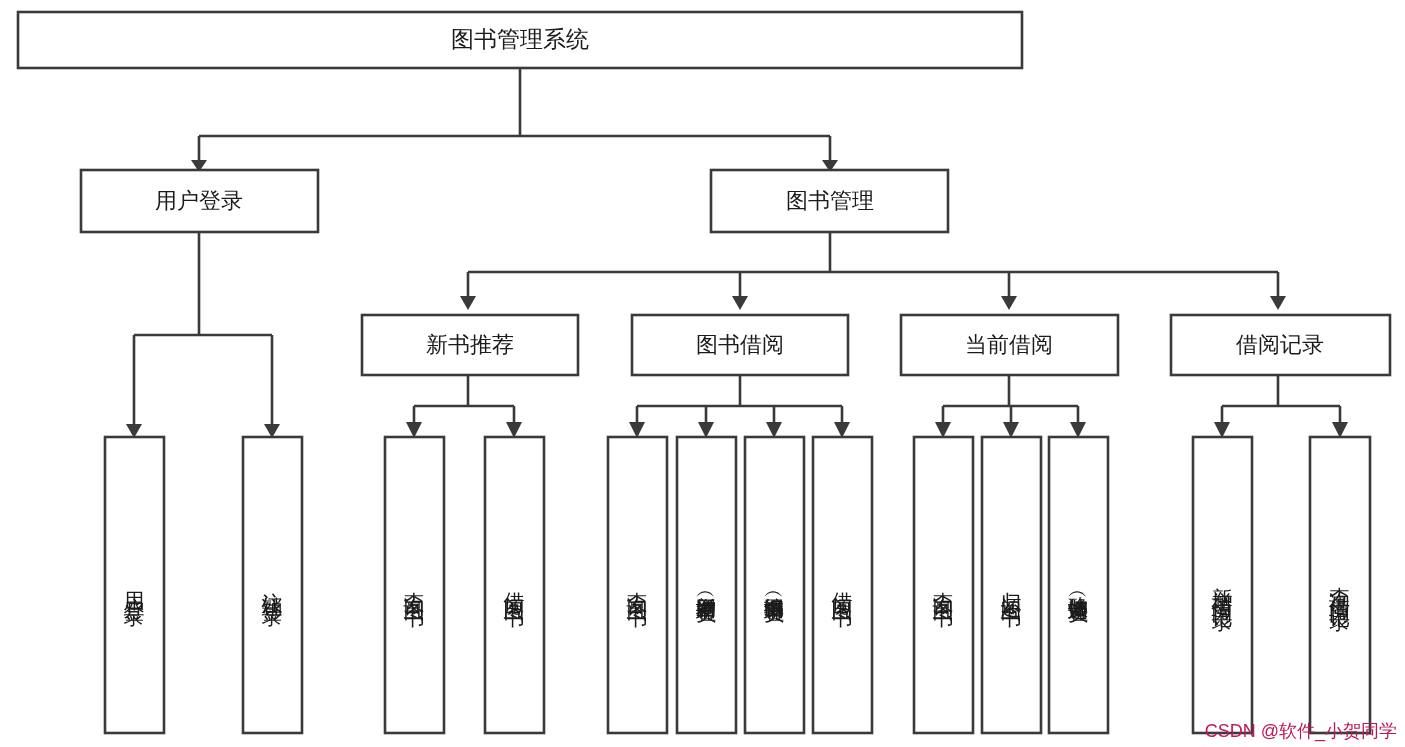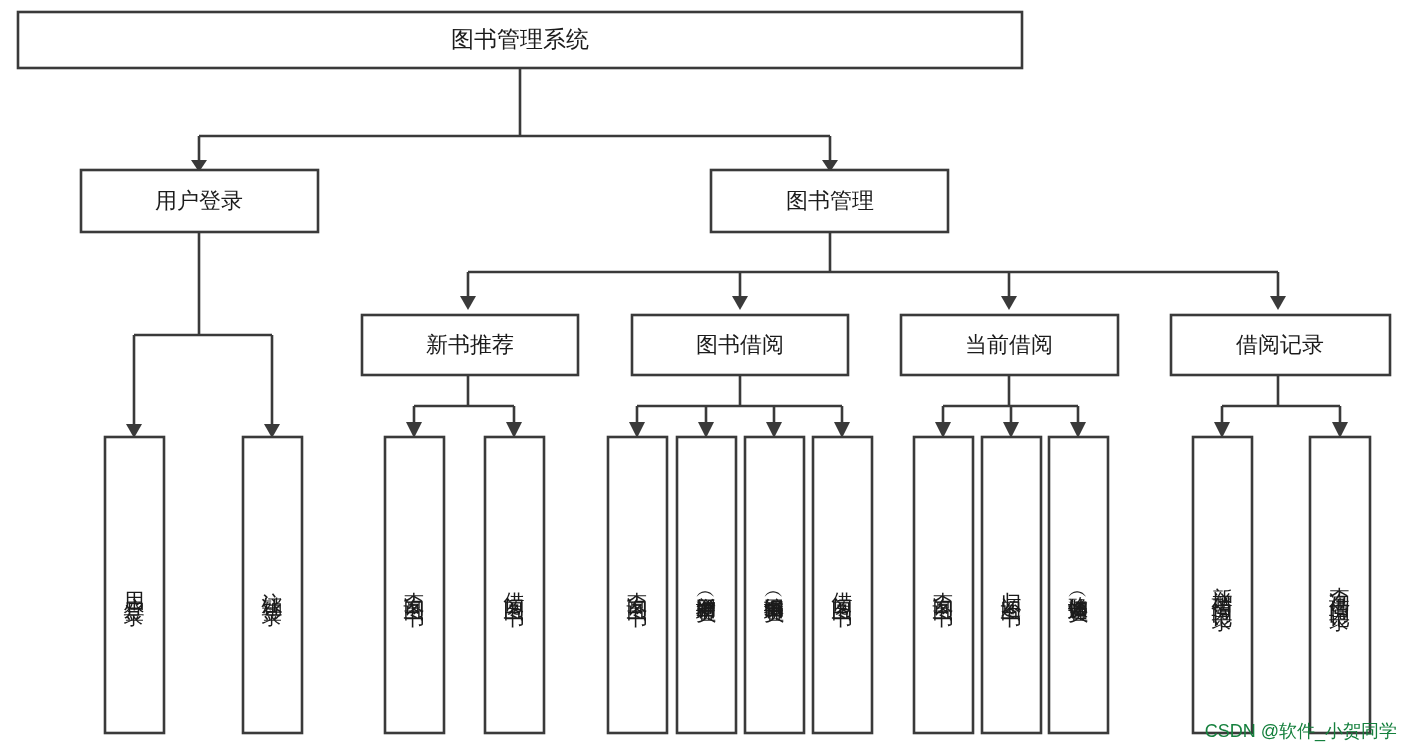--- a/index.html
+++ b/index.html
@@ -80,7 +80,7 @@
     bottom: 4px;
     font-family: "Liberation Sans", "DejaVu Sans", sans-serif;
     font-size: 18px;
-    color: #15803d;
+    color: #be185d;
     white-space: nowrap;
   }
 </style>

